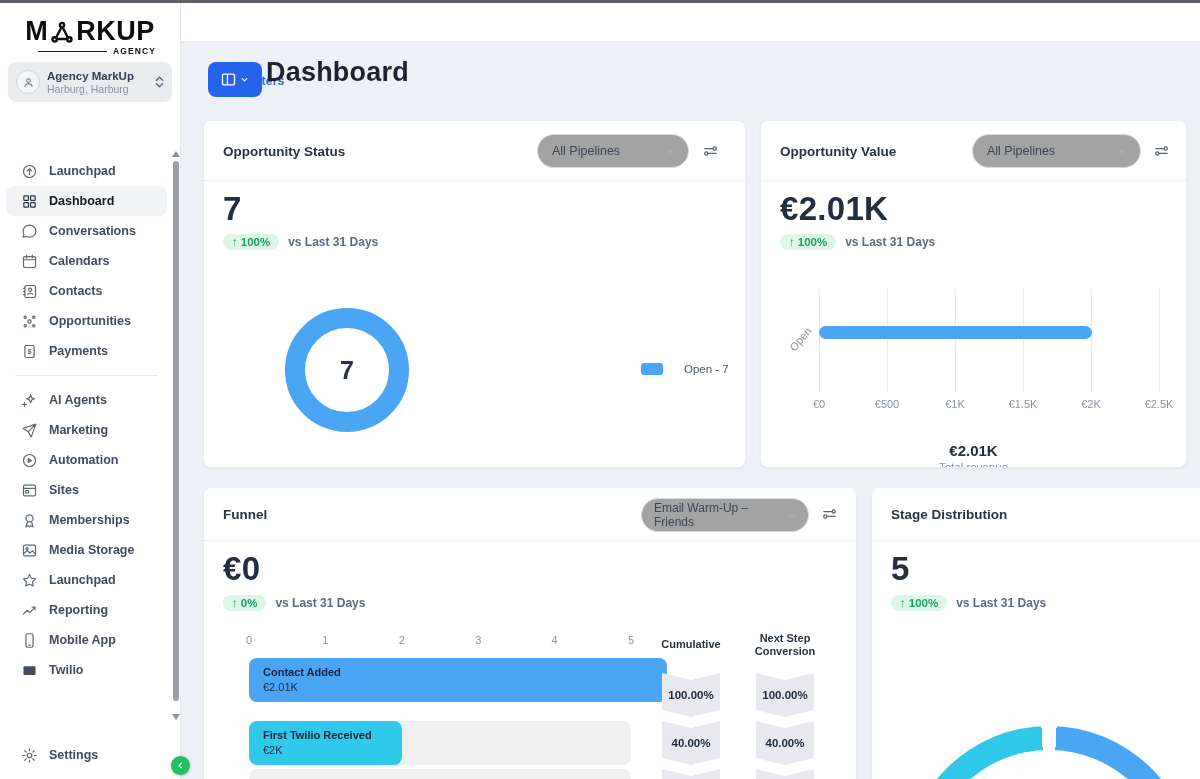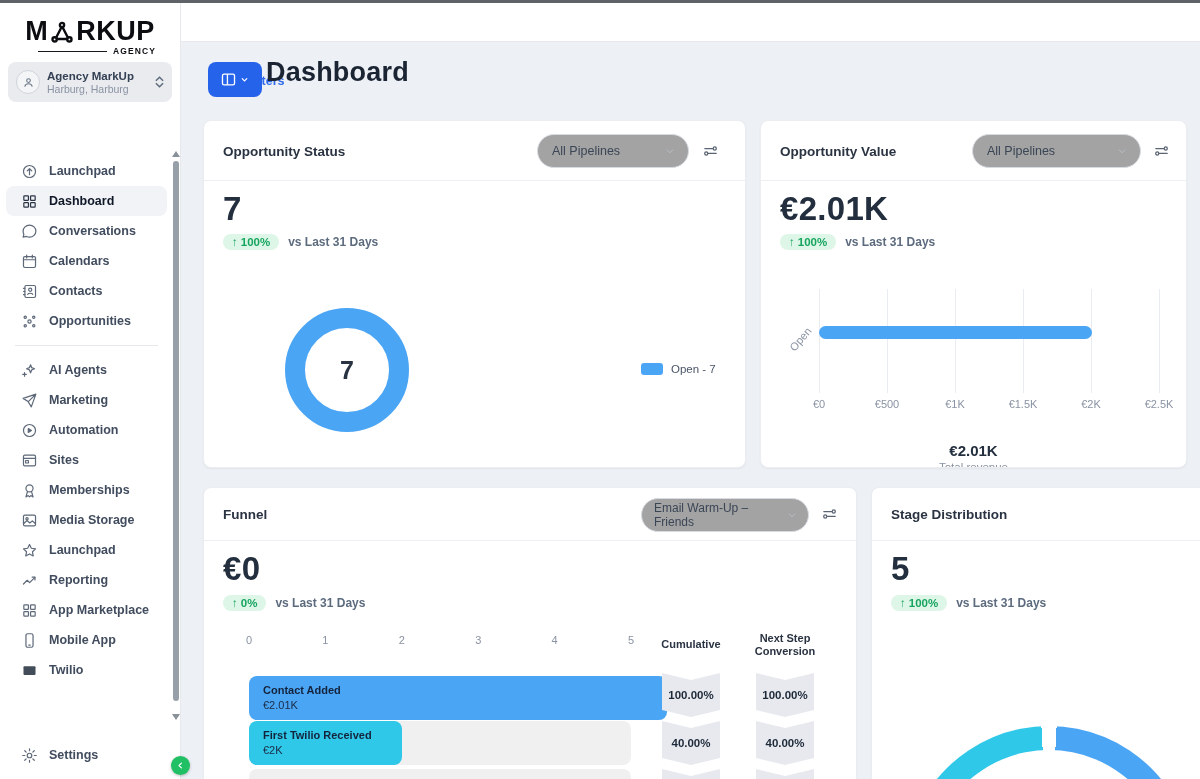--- a/index.html
+++ b/index.html
@@ -199,6 +199,15 @@
             </svg>
           </span>
           <span>Opportunities</span>
+        </div>
+        <div class="nav-item">
+          <span class="nav-icon">
+            <svg viewBox="0 0 24 24" width="17" height="17" fill="none" stroke="currentColor" stroke-width="1.7" stroke-linecap="round" stroke-linejoin="round">
+              <rect x="5.5" y="3.5" width="13" height="17" rx="2"></rect>
+              <text x="12" y="15.2" font-size="9.5" text-anchor="middle" fill="currentColor" stroke="none" font-weight="bold">$</text>
+            </svg>
+          </span>
+          <span>Payments</span>
         </div>
         <div class="nav-divider"></div>
         <div class="nav-item">

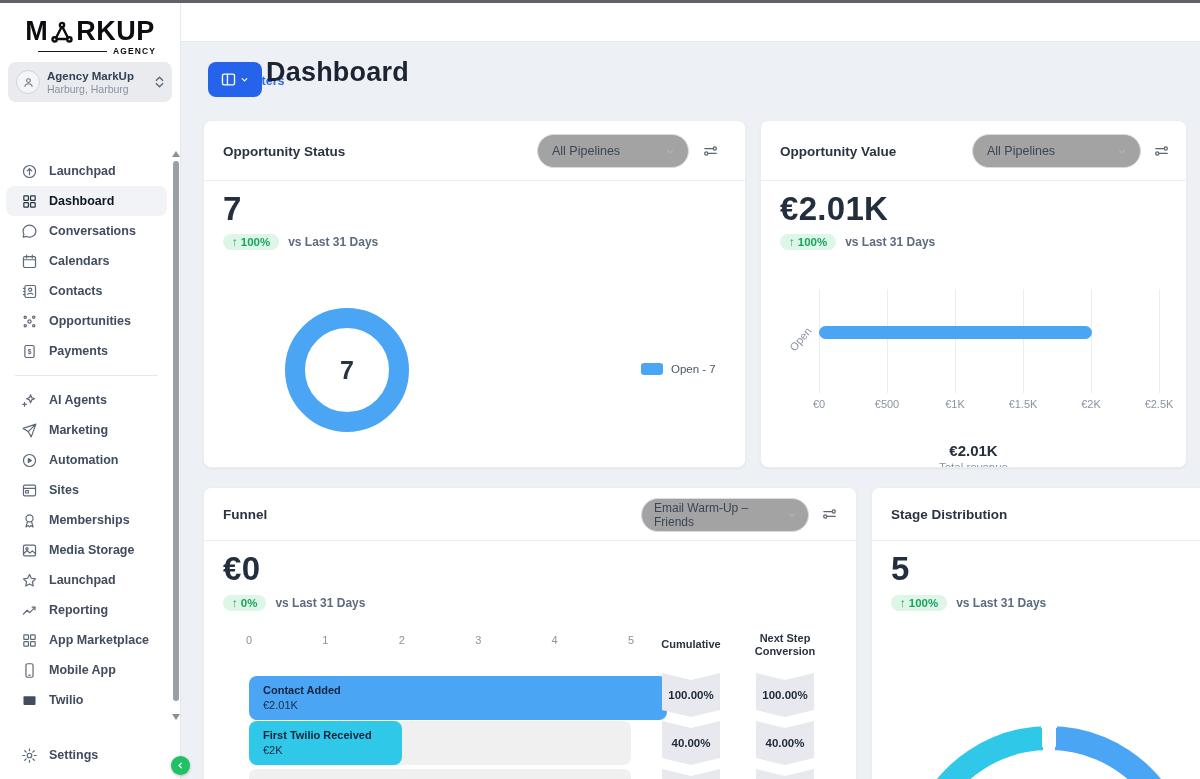--- a/index.html
+++ b/index.html
@@ -68,7 +68,7 @@
   
   .donut1 { position:absolute; width:124px; height:124px; border-radius:50%; border:20px solid #4ba5f5; display:flex; align-items:center; justify-content:center; }
   .donut1 span { font-size:25px; font-weight:600; color:#2a3342; }
-  .legend { position:absolute; display:flex; align-items:center; gap:8px; font-size:11.5px; color:#4a5568; font-weight:500; }
+  .legend { position:absolute; display:flex; align-items:center; gap:21px; font-size:11.5px; color:#4a5568; font-weight:500; }
   .legend i { width:22px; height:12px; border-radius:3px; background:#4ba5f5; }
 
   

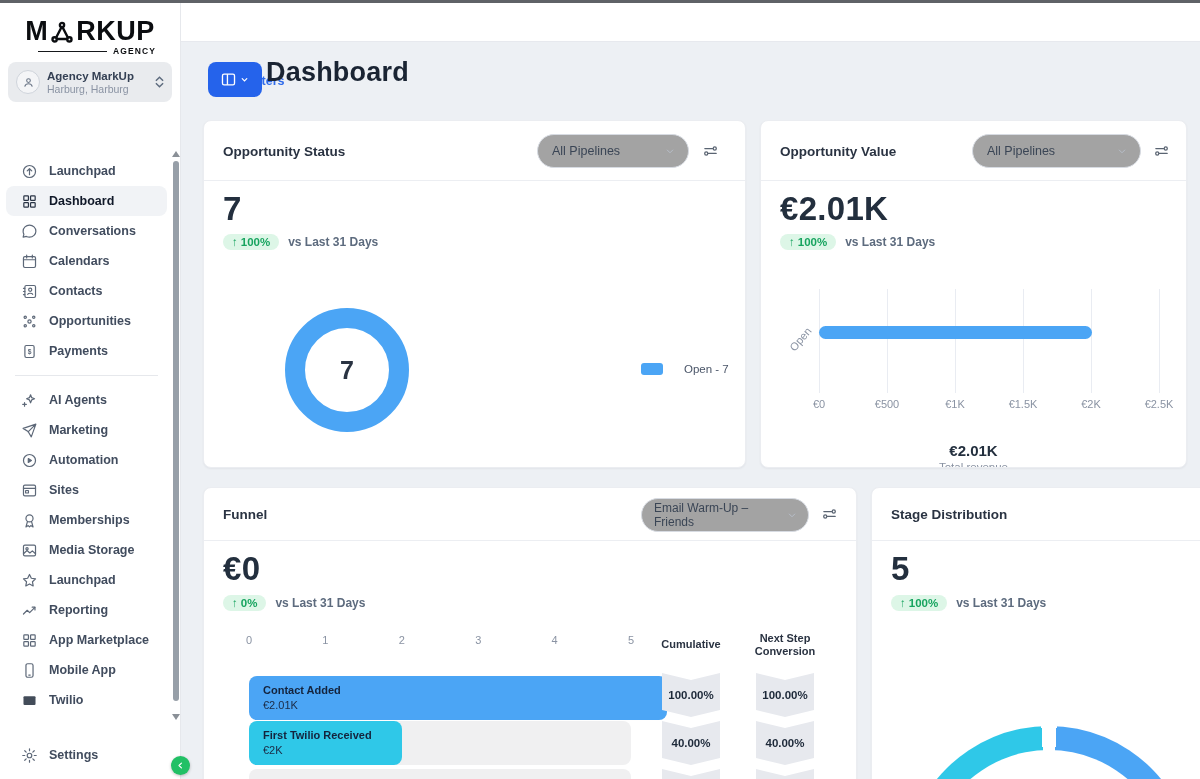--- a/index.html
+++ b/index.html
@@ -281,17 +281,6 @@
             </svg>
           </span>
           <span>Reporting</span>
-        </div>
-        <div class="nav-item">
-          <span class="nav-icon">
-            <svg viewBox="0 0 24 24" width="17" height="17" fill="none" stroke="currentColor" stroke-width="1.7" stroke-linecap="round" stroke-linejoin="round">
-              <rect x="4" y="4" width="6.5" height="6.5" rx="1"></rect>
-              <rect x="13.5" y="4" width="6.5" height="6.5" rx="1"></rect>
-              <rect x="4" y="13.5" width="6.5" height="6.5" rx="1"></rect>
-              <rect x="13.5" y="13.5" width="6.5" height="6.5" rx="1"></rect>
-            </svg>
-          </span>
-          <span>App Marketplace</span>
         </div>
         <div class="nav-item">
           <span class="nav-icon">

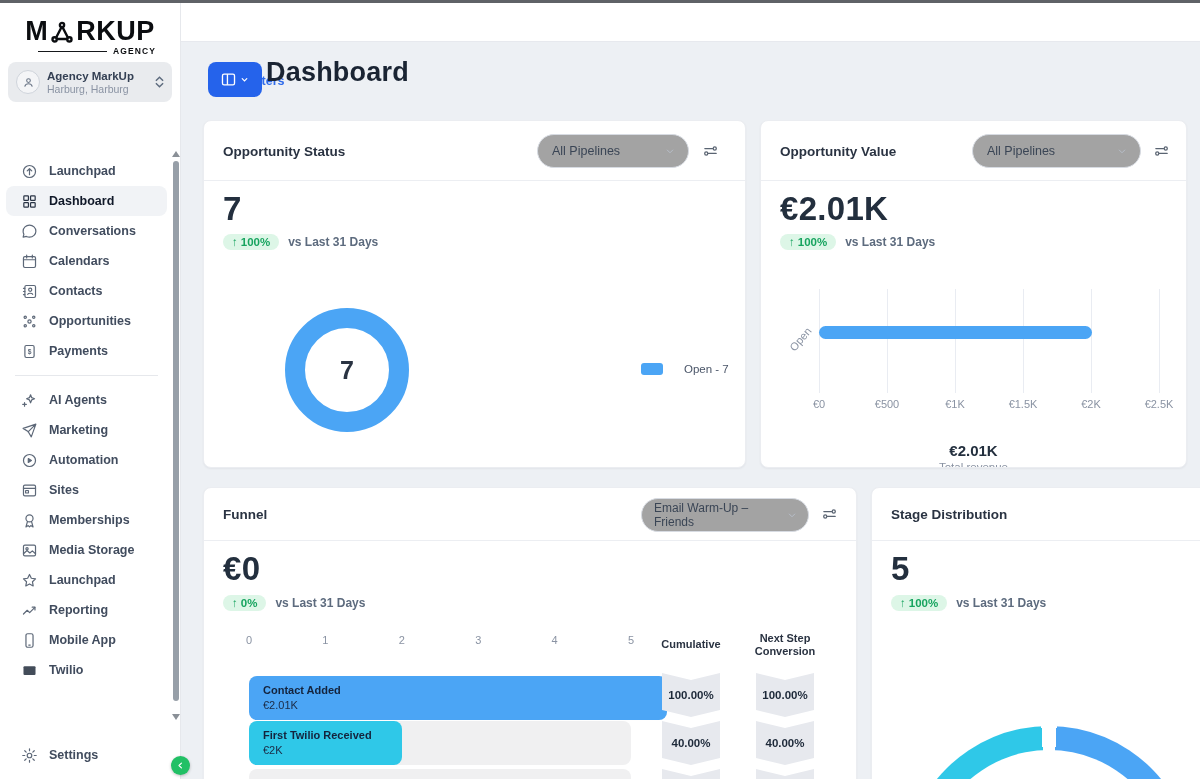--- a/index.html
+++ b/index.html
@@ -463,7 +463,7 @@
           <span class="ftick" style="left: 427px; top: 146px;">5</span>
         </div>
       <div id="frow-holder">
-          <div class="frow" style="left: 45px; top: 188px; width: 418px;">
+          <div class="frow" style="left: 45px; top: 170px; width: 418px;">
             <div class="ftrack"></div>
             <div class="fbar" style="width: 100%; background: rgb(75, 165, 245);"></div>
             <div class="flabel">

